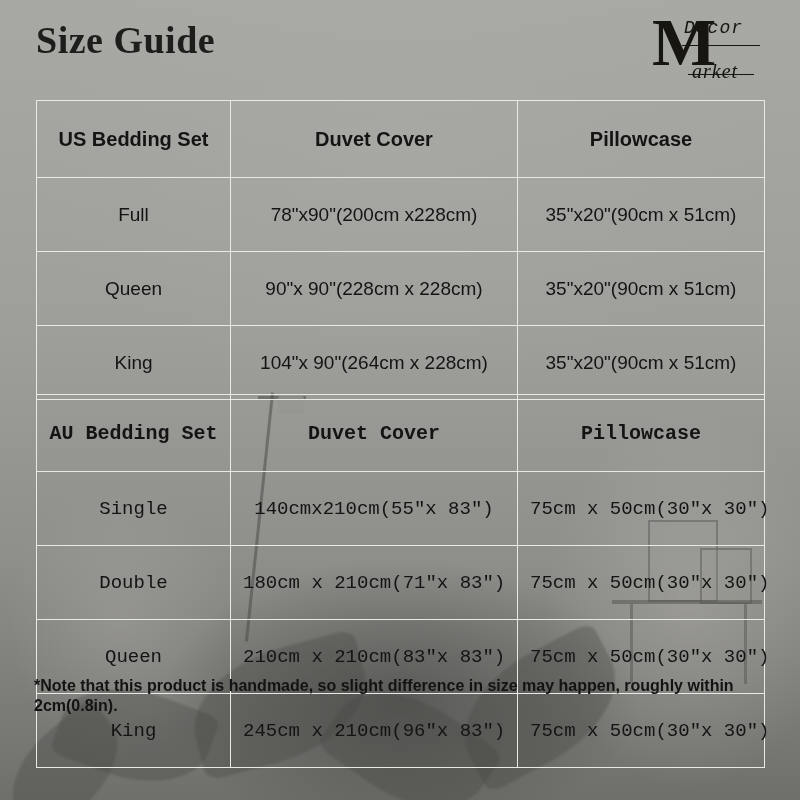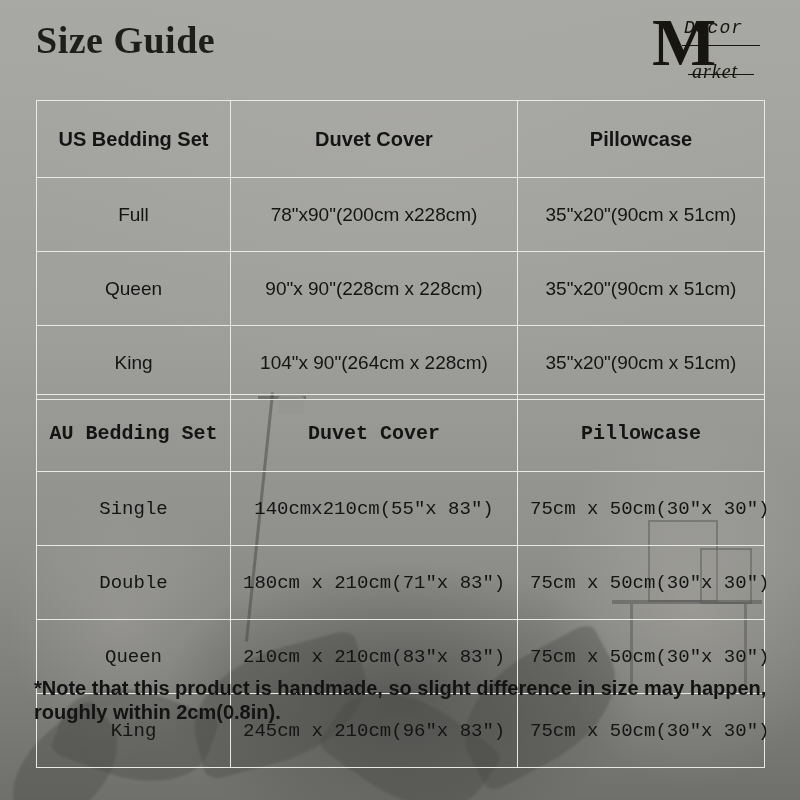--- a/index.html
+++ b/index.html
@@ -181,7 +181,7 @@
     top: 676px;
     width: 740px;
     color: #131313;
-    font-size: 20px;
+    font-size: 16px;
     font-weight: bold;
     line-height: 1.22;
   }

